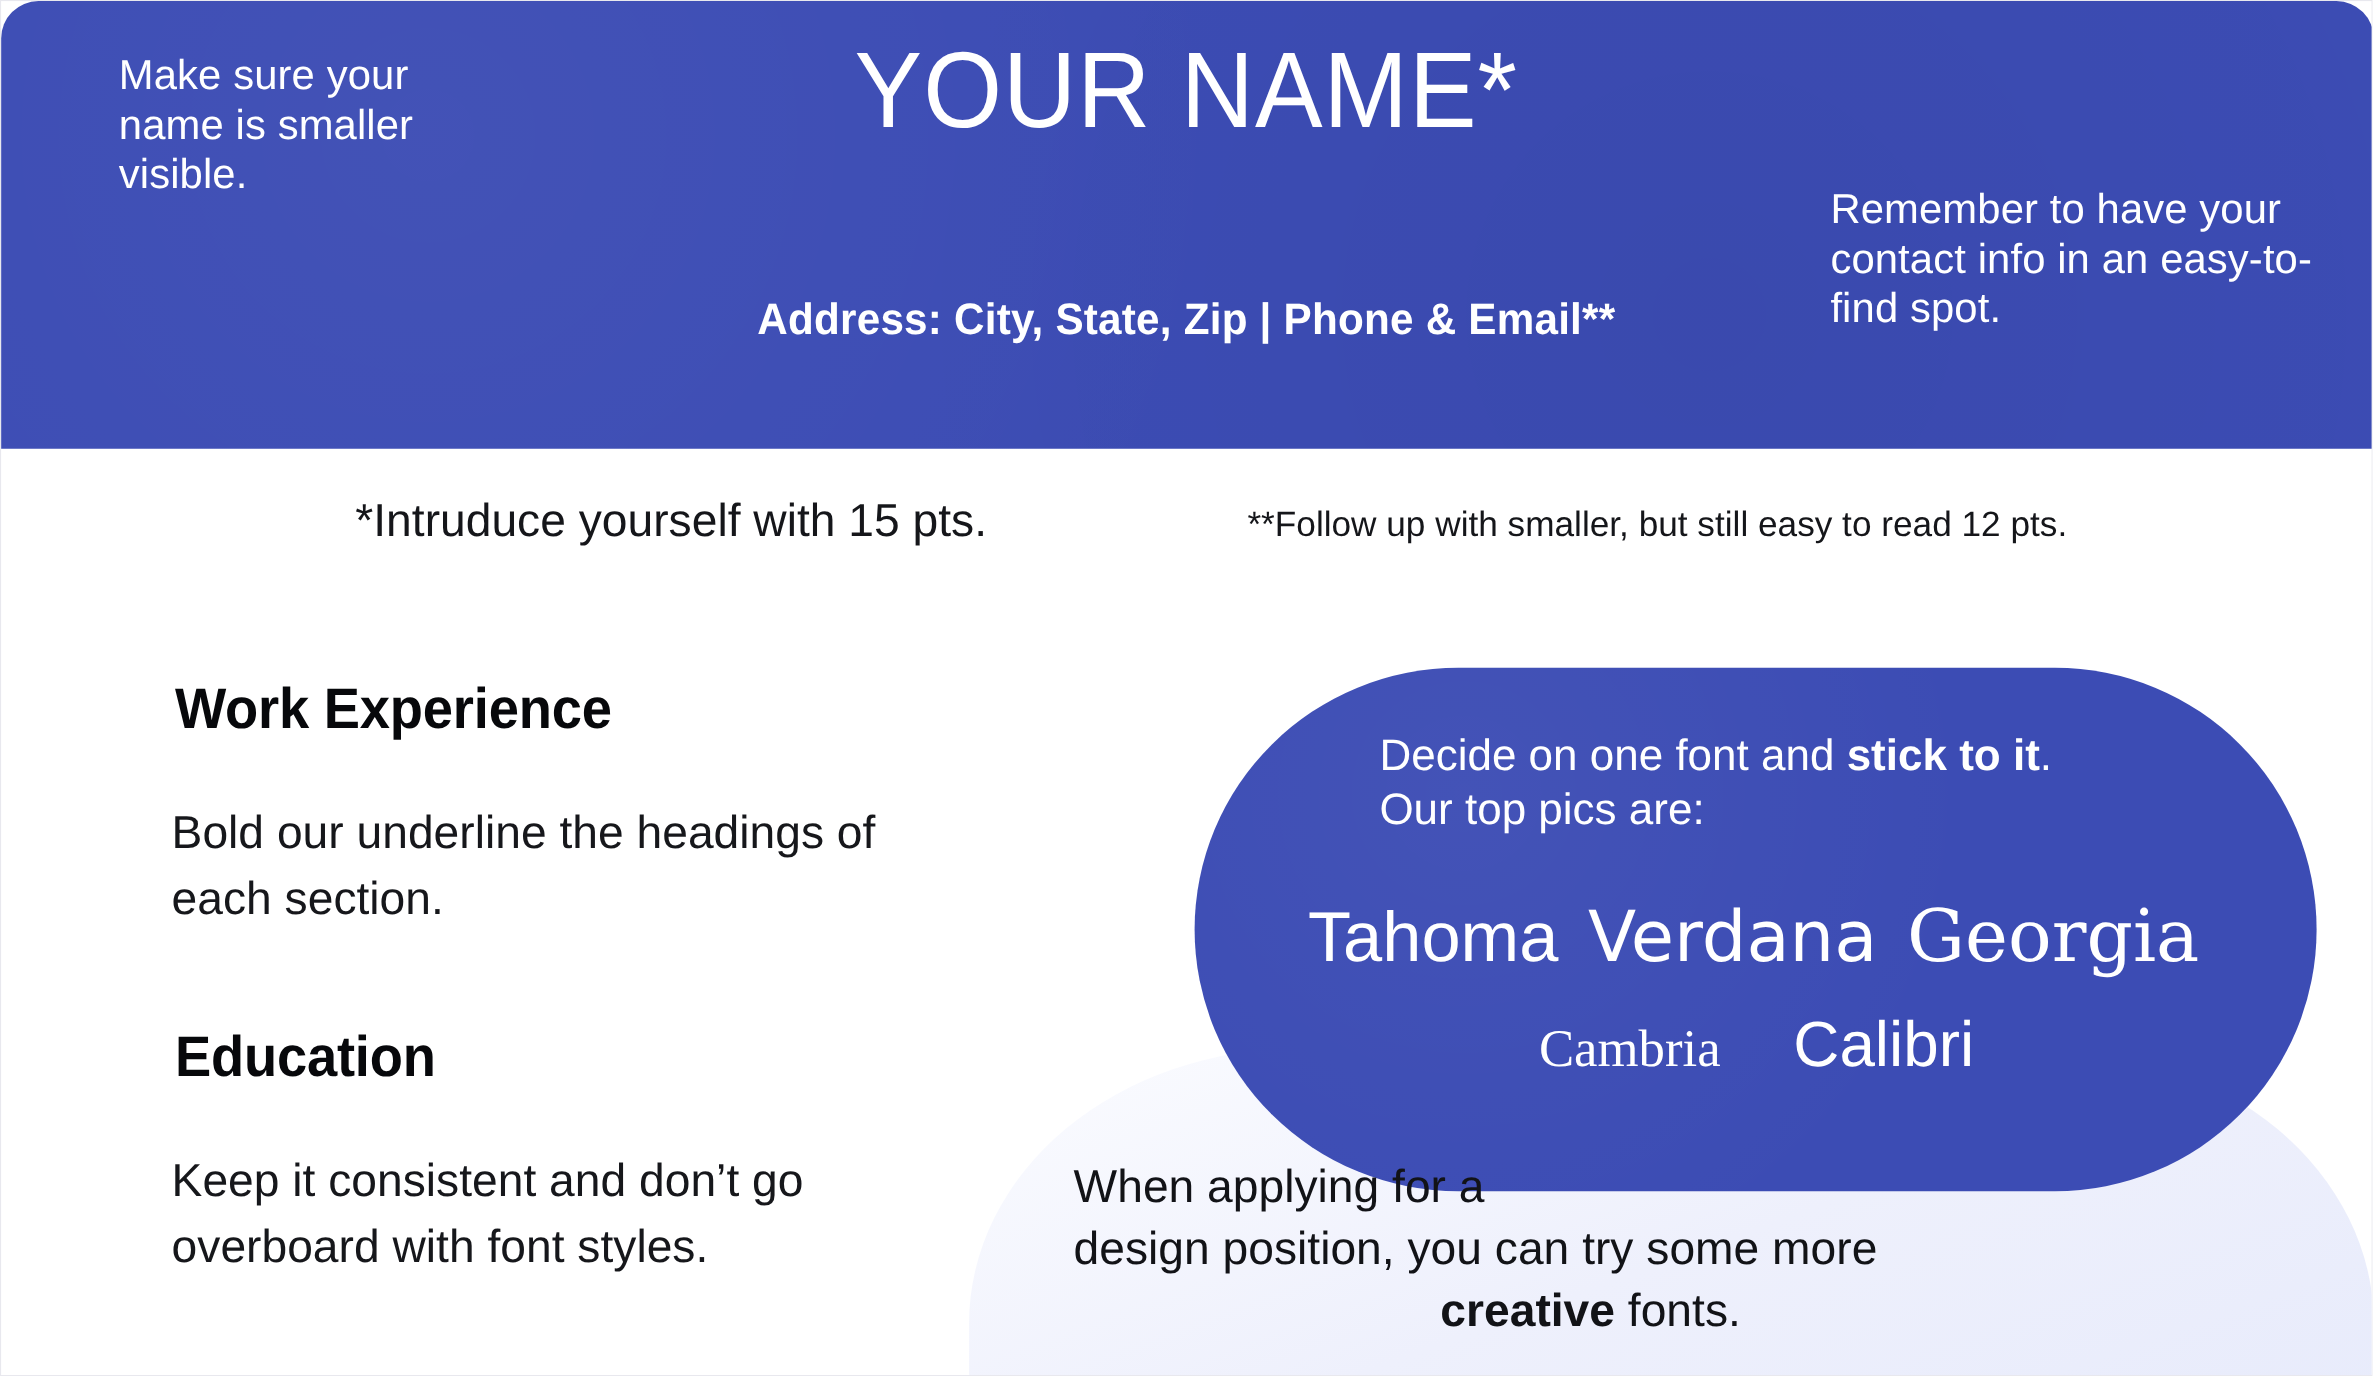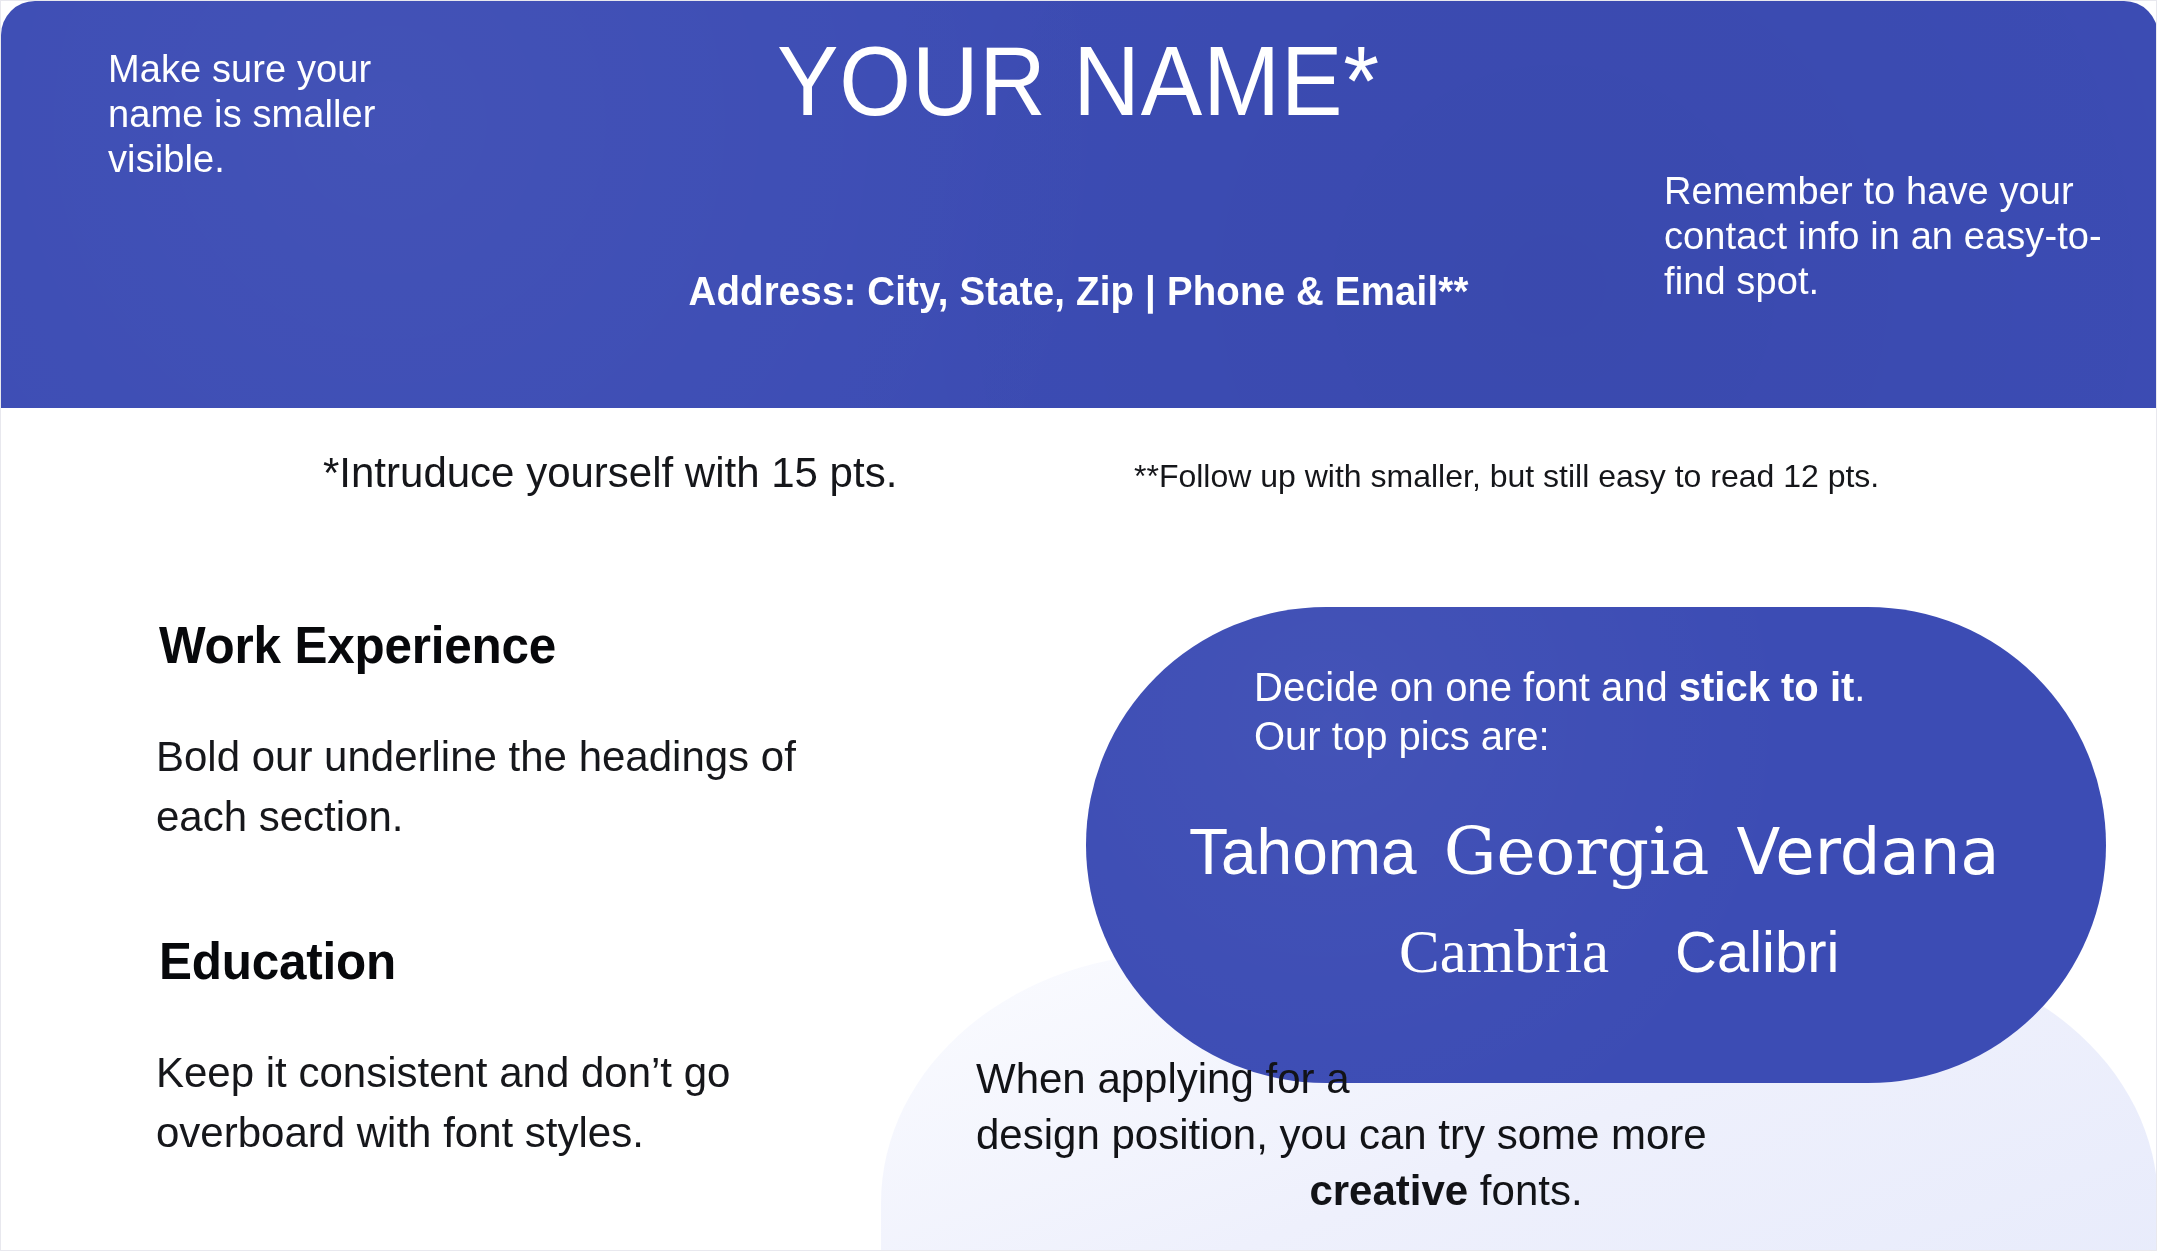--- a/index.html
+++ b/index.html
@@ -226,8 +226,8 @@
 
   <div id="font-row-1" class="font-row">
     <span id="fs-tahoma" class="font-sample fs-sans">Tahoma</span>
+    <span id="fs-verdana" class="font-sample fs-dsans">Verdana</span>
     <span id="fs-georgia" class="font-sample fs-dserif">Georgia</span>
-    <span id="fs-verdana" class="font-sample fs-dsans">Verdana</span>
   </div>
 
   <div id="font-row-2" class="font-row">

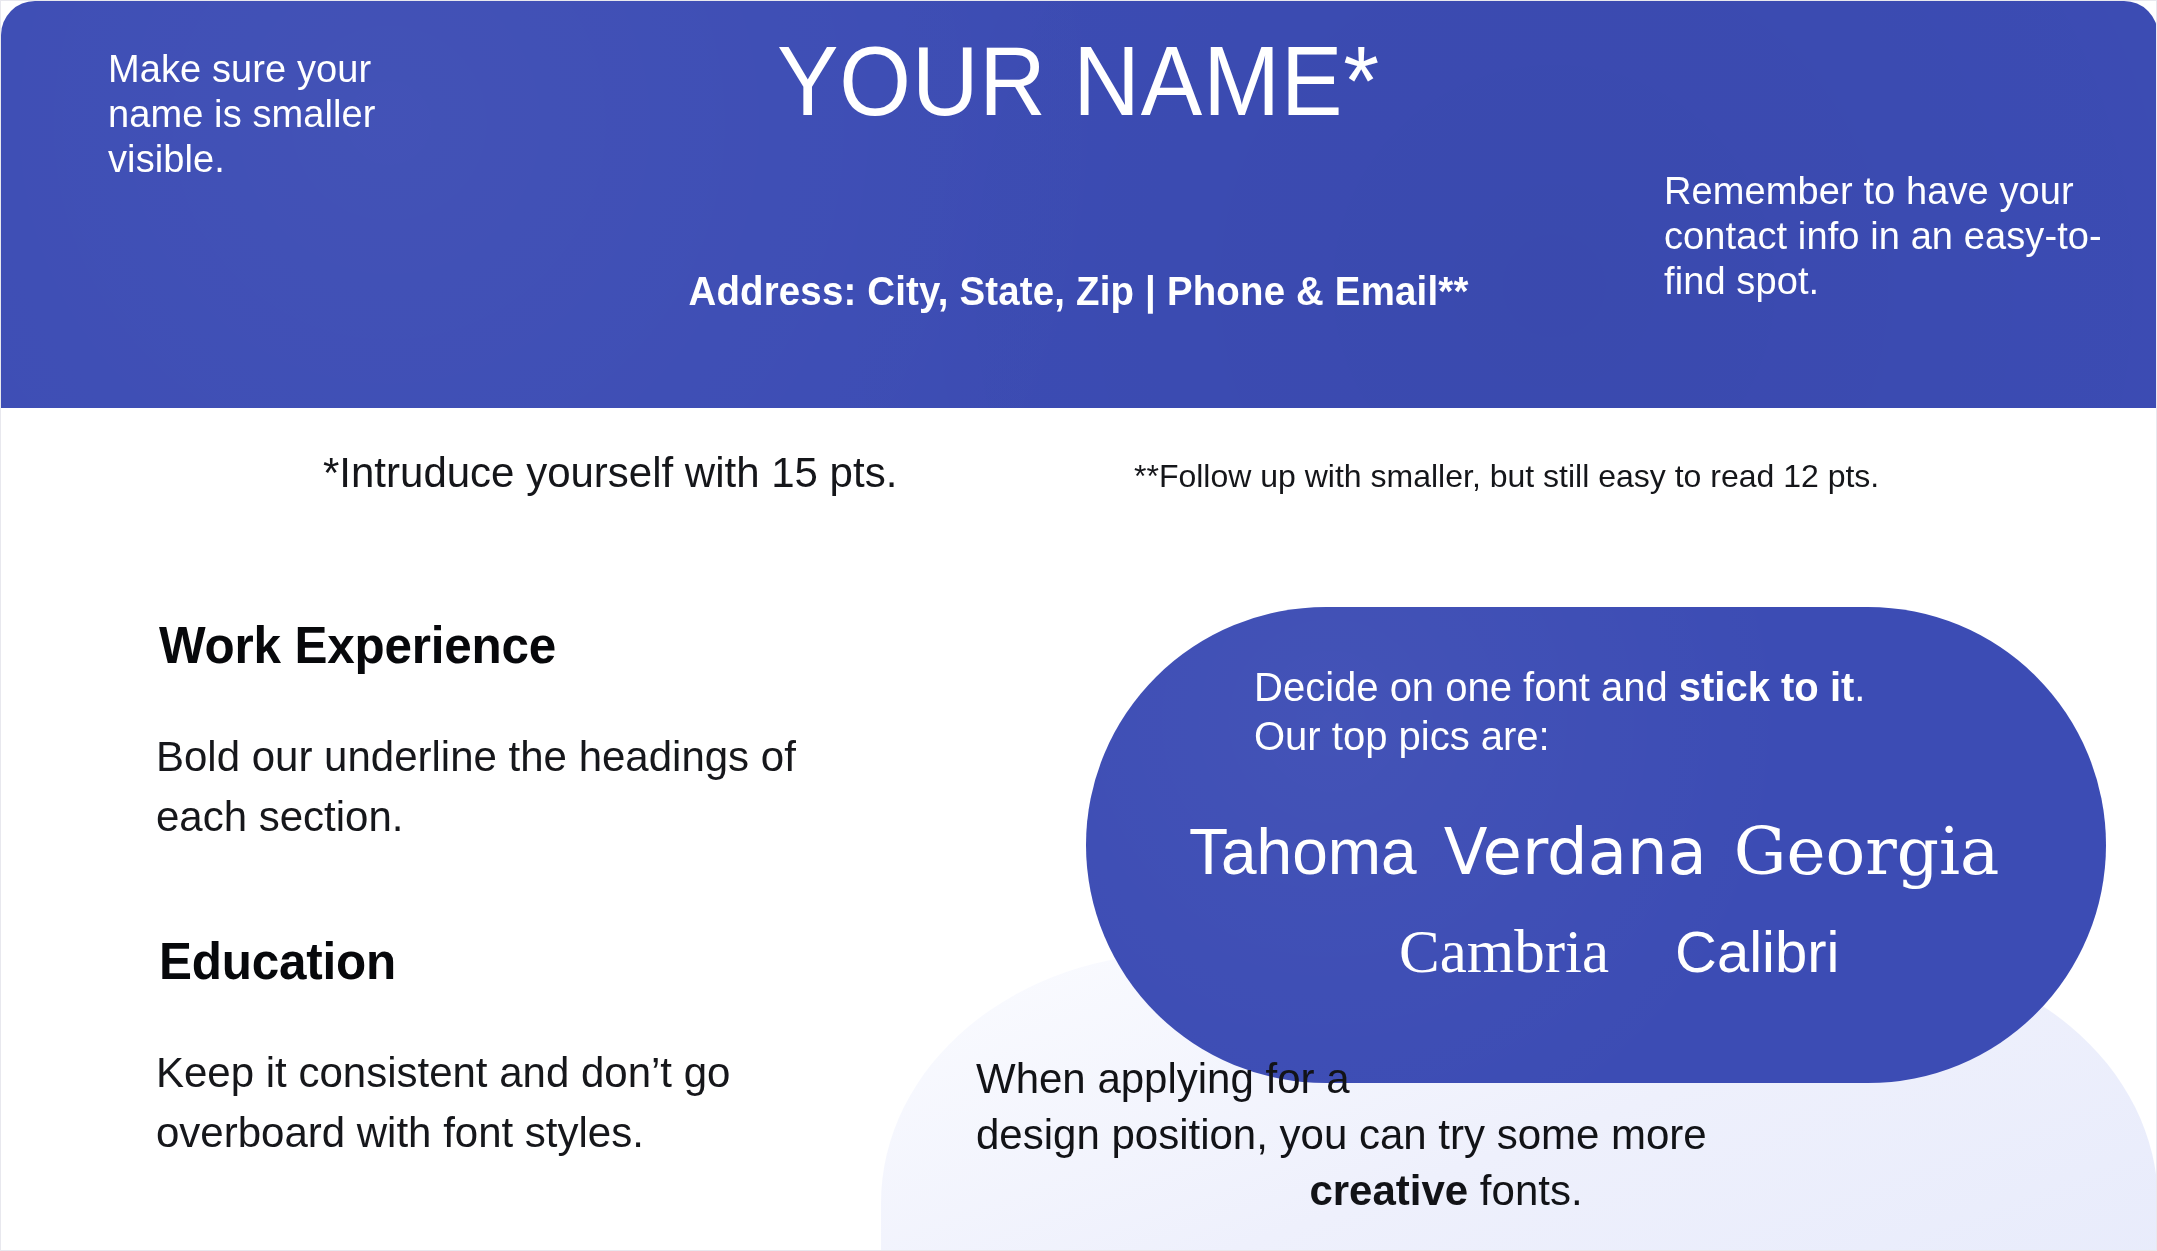--- a/index.html
+++ b/index.html
@@ -175,7 +175,7 @@
   #fs-tahoma  { font-size: 64px; }
   #fs-georgia { font-size: 66px; }
   #fs-verdana { font-size: 64px; }
-  #fs-cambria { font-size: 61px; }
+  #fs-cambria { font-size: 48px; }
   #fs-calibri { font-size: 58px; }
 
   .blob-text-dark {

